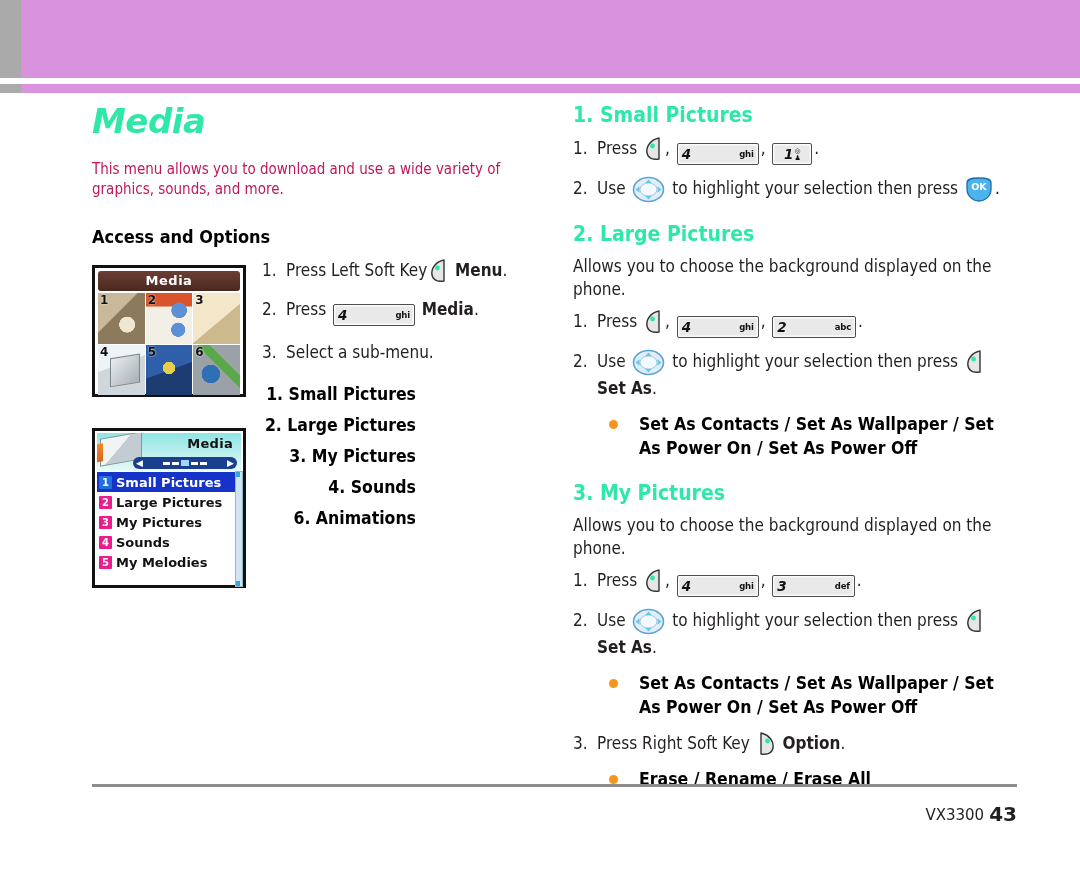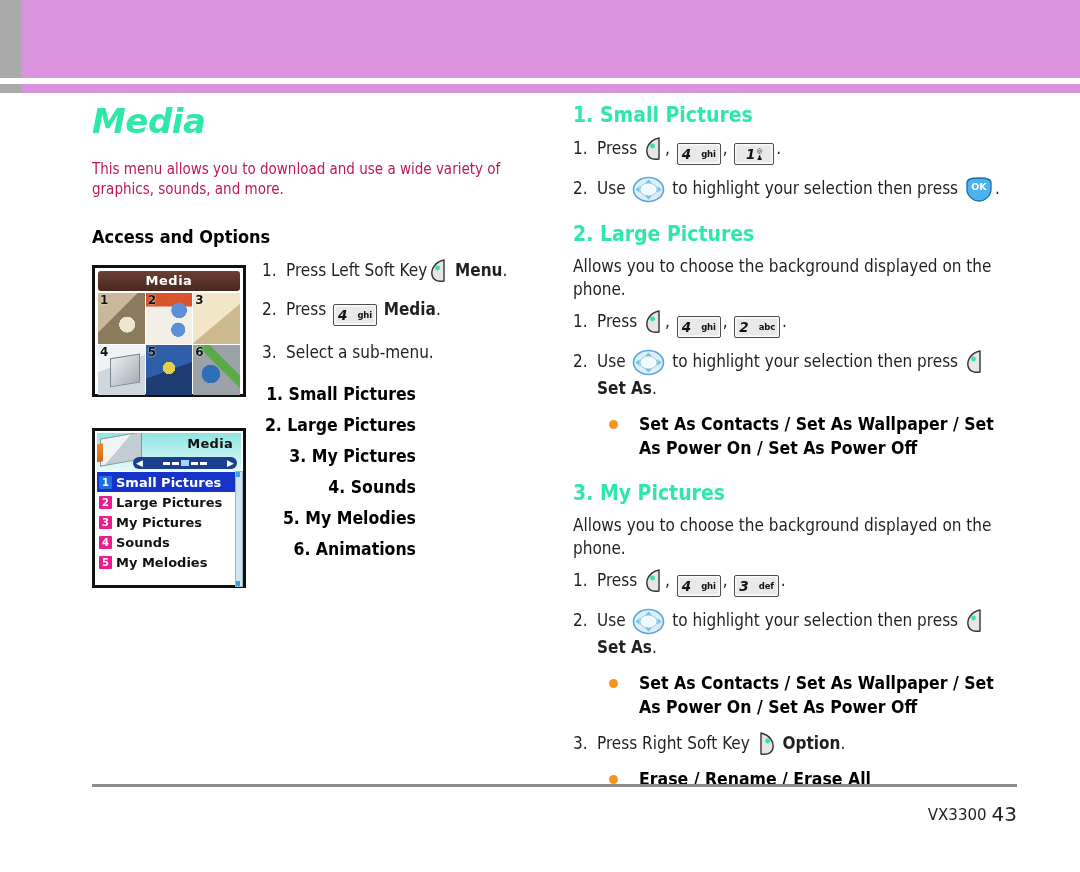--- a/index.html
+++ b/index.html
@@ -141,8 +141,9 @@
     font-style: normal;
     font-weight: bold;
     vertical-align: 2px;
-    margin-left: 10px;
+    margin-left: 0;
     letter-spacing: -0.2px;
+    padding-left: 48px;
   }
   .numkey .vm {
     display: inline-block;

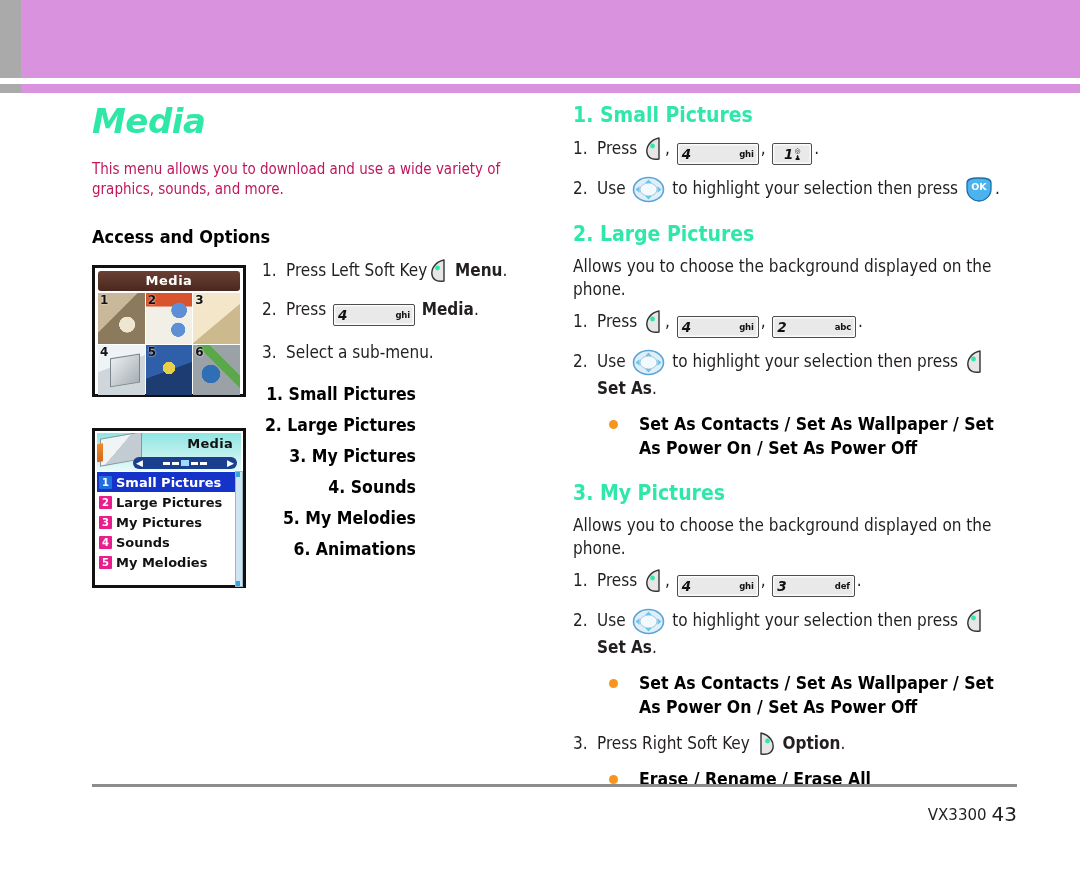--- a/index.html
+++ b/index.html
@@ -396,7 +396,6 @@
   <div class="submenu-item">2. Large Pictures</div>
   <div class="submenu-item">3. My Pictures</div>
   <div class="submenu-item">4. Sounds</div>
-  <div class="submenu-item">5. My Melodies</div>
   <div class="submenu-item">6. Animations</div>
 </div>
 

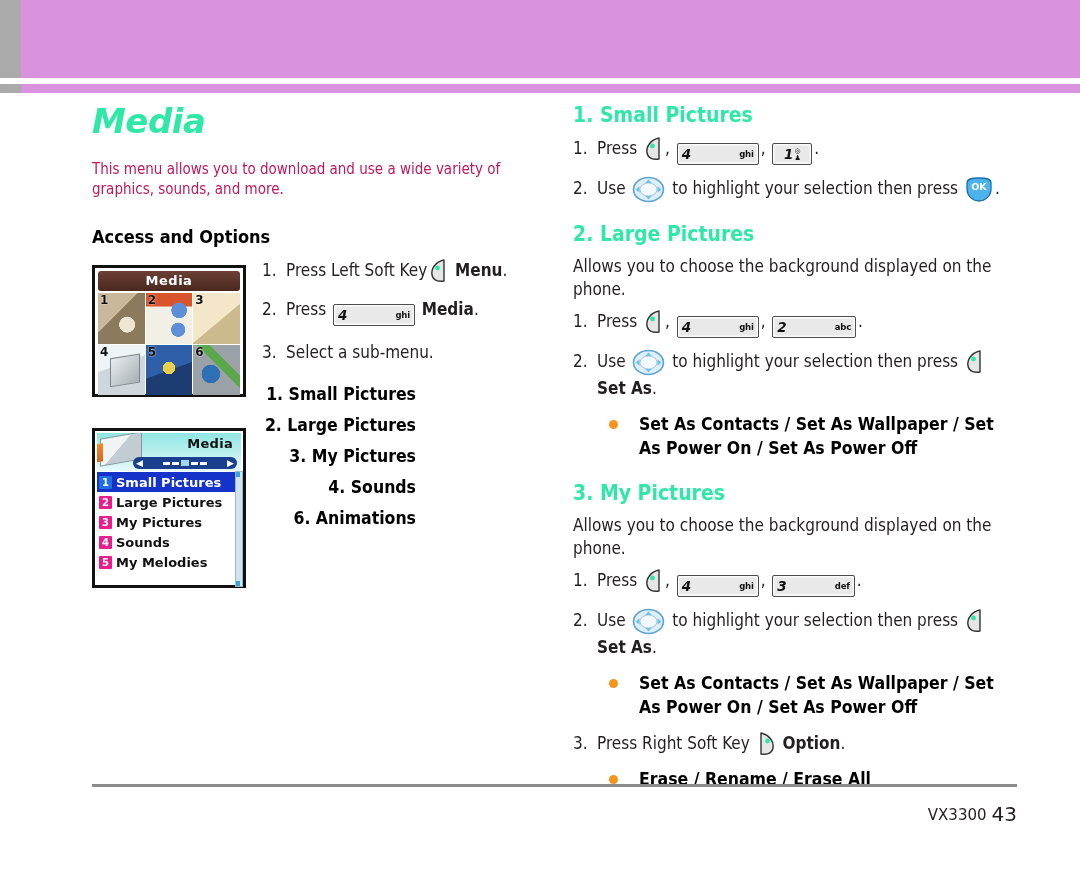--- a/index.html
+++ b/index.html
@@ -348,7 +348,7 @@
   }
   .footer-text .pg {
     font-size: 20px;
-    font-weight: normal;
+    font-weight: bold;
     margin-left: 5px;
     vertical-align: -1px;
     margin-top: 45px;

